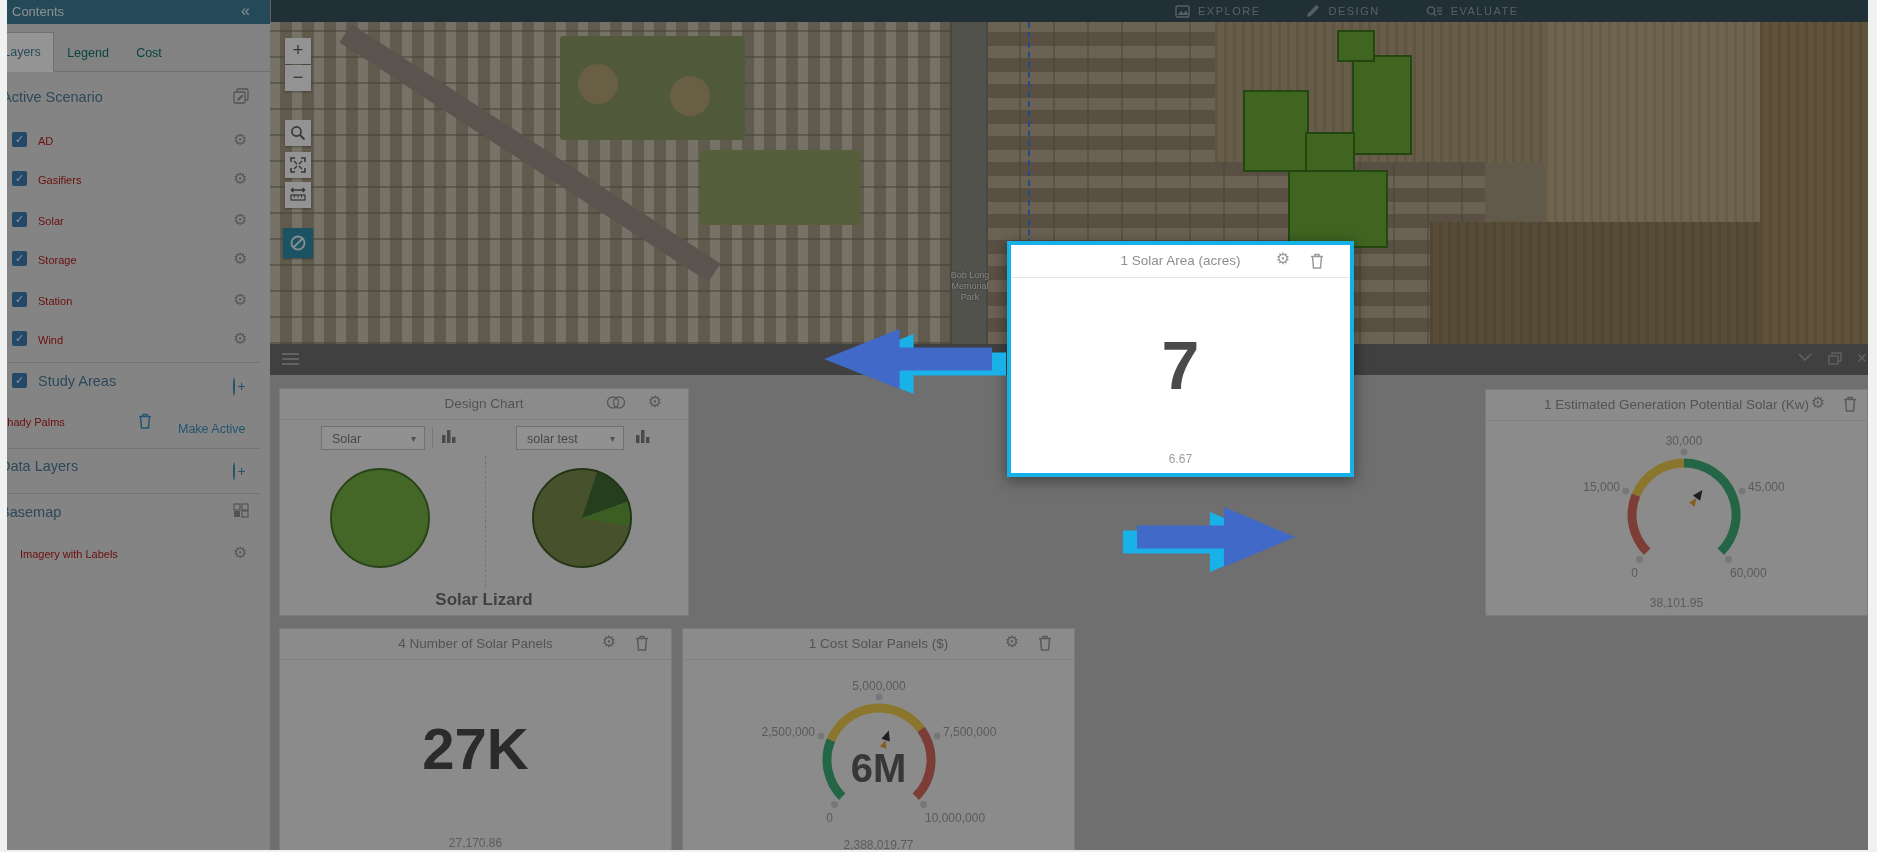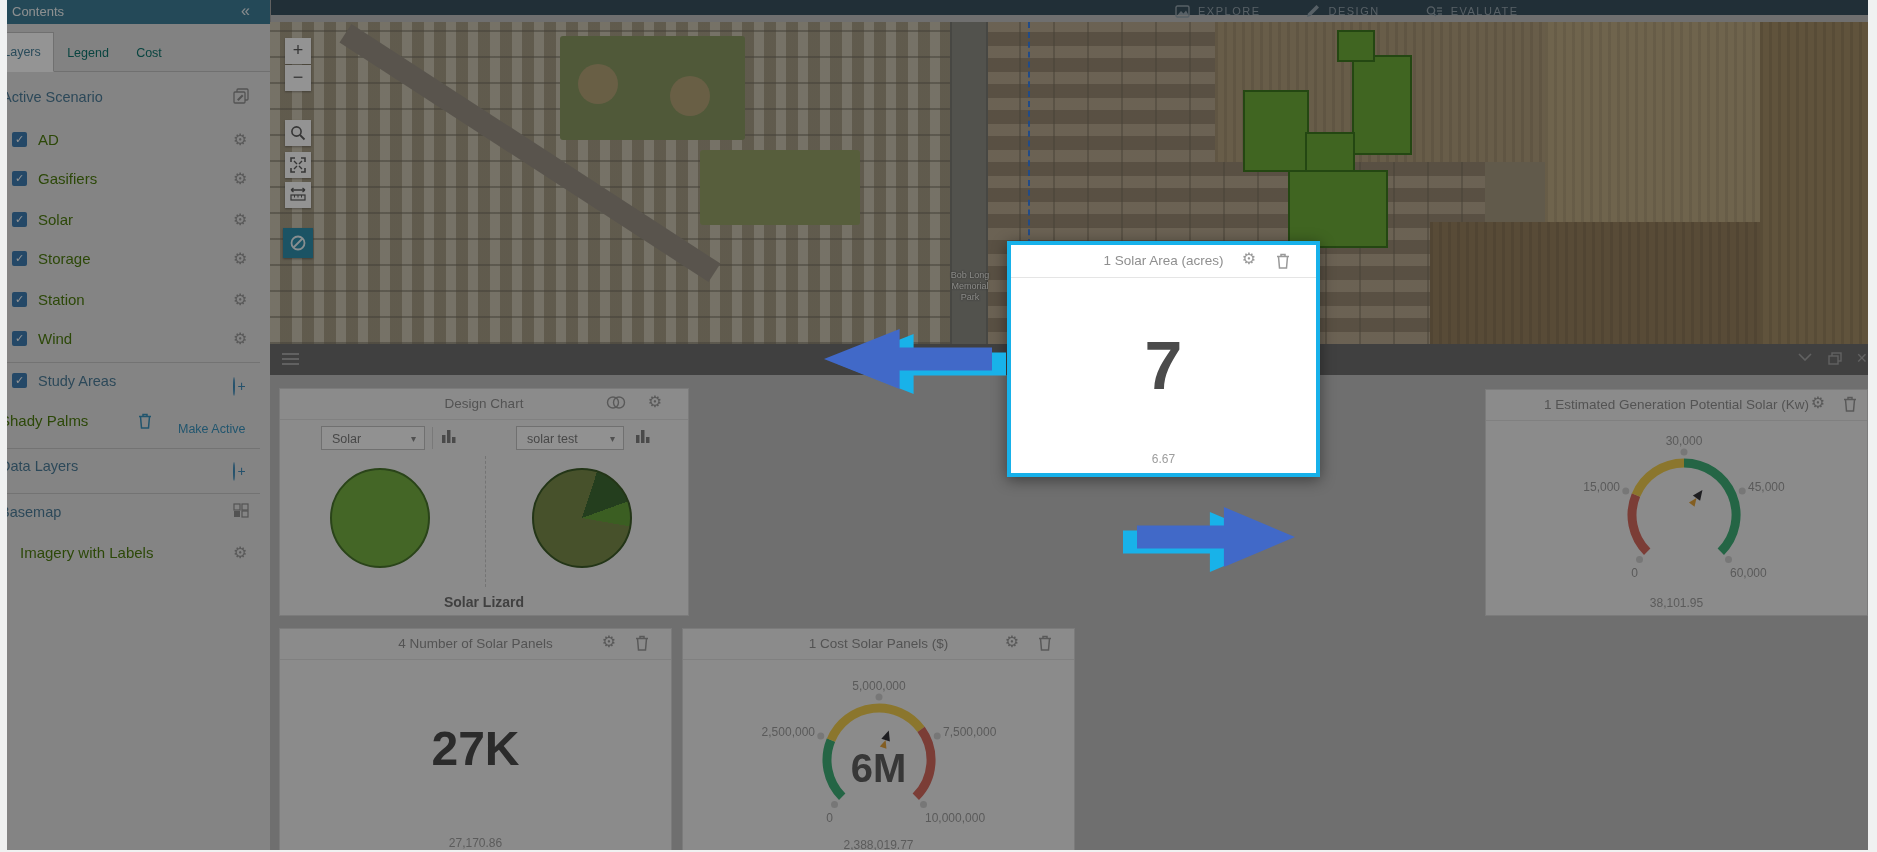--- a/index.html
+++ b/index.html
@@ -6,7 +6,7 @@
   #stage{position:relative;width:1877px;height:852px;overflow:hidden;
          font-family:"Liberation Sans",sans-serif;background:#bfbfbf;}
   
-  #topnav{position:absolute;left:270px;top:0;width:1598px;height:15px;background:#3a525f;}
+  #topnav{position:absolute;left:270px;top:0;width:1598px;height:22px;background:#3a525f;}
   .topmenu{position:absolute;left:905px;top:0;height:22px;display:flex;gap:46px;align-items:center;}
   .topitem{display:flex;align-items:center;gap:8px;color:#97a6b0;font-size:11px;letter-spacing:1.5px;}
   

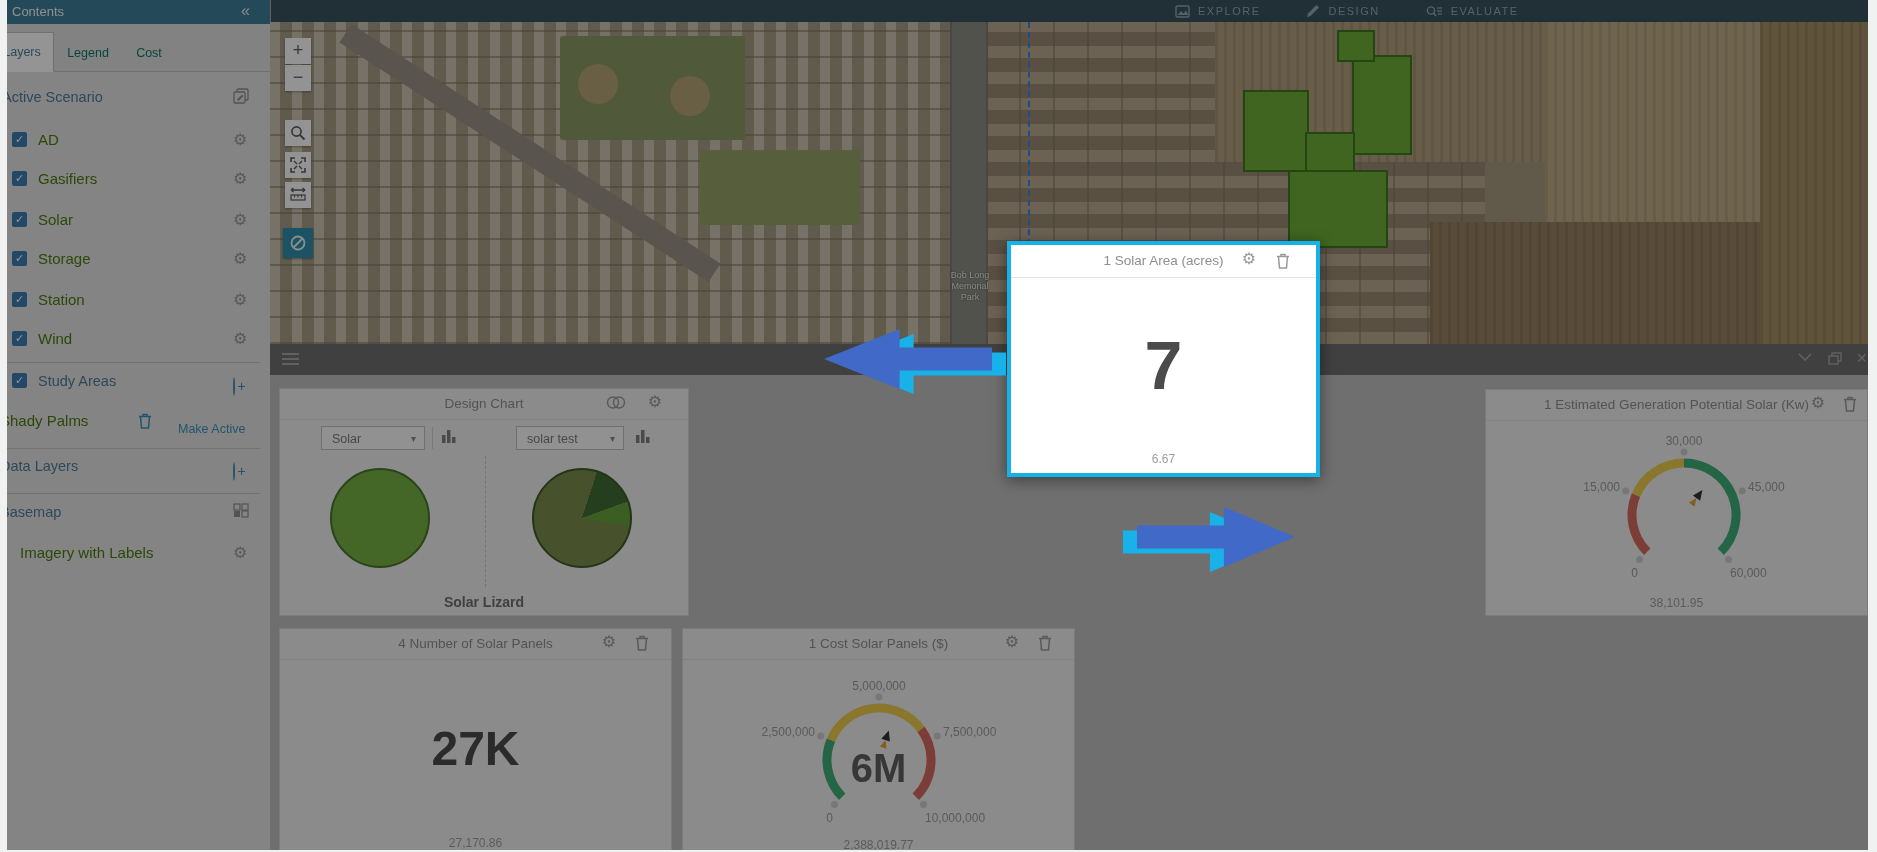--- a/index.html
+++ b/index.html
@@ -20,7 +20,7 @@
   .tab{position:absolute;bottom:-1px;height:38px;line-height:38px;font-size:12.5px;color:#0f766e;text-align:center;}
   .tab.active{background:#fff;border:1px solid #c2c2c2;border-bottom:1px solid #fff;color:#49829c;}
   .srow{position:absolute;left:0;width:100%;height:30px;line-height:30px;}
-  .srow .lbl{margin-left:52px;font-size:15px;color:#4d7c0f;}
+  .srow .lbl{margin-left:52px;font-size:11px;color:#b91c1c;}
   .srow .seclbl{margin-left:16px;font-size:14.5px;color:#4d7d99;}
   .srow .seclbl2{margin-left:14px;font-size:14.5px;color:#4d7d99;}
   .cbx{position:absolute;left:26px;top:7px;width:15px;height:15px;background:#3e7cb2;border-radius:2px;}

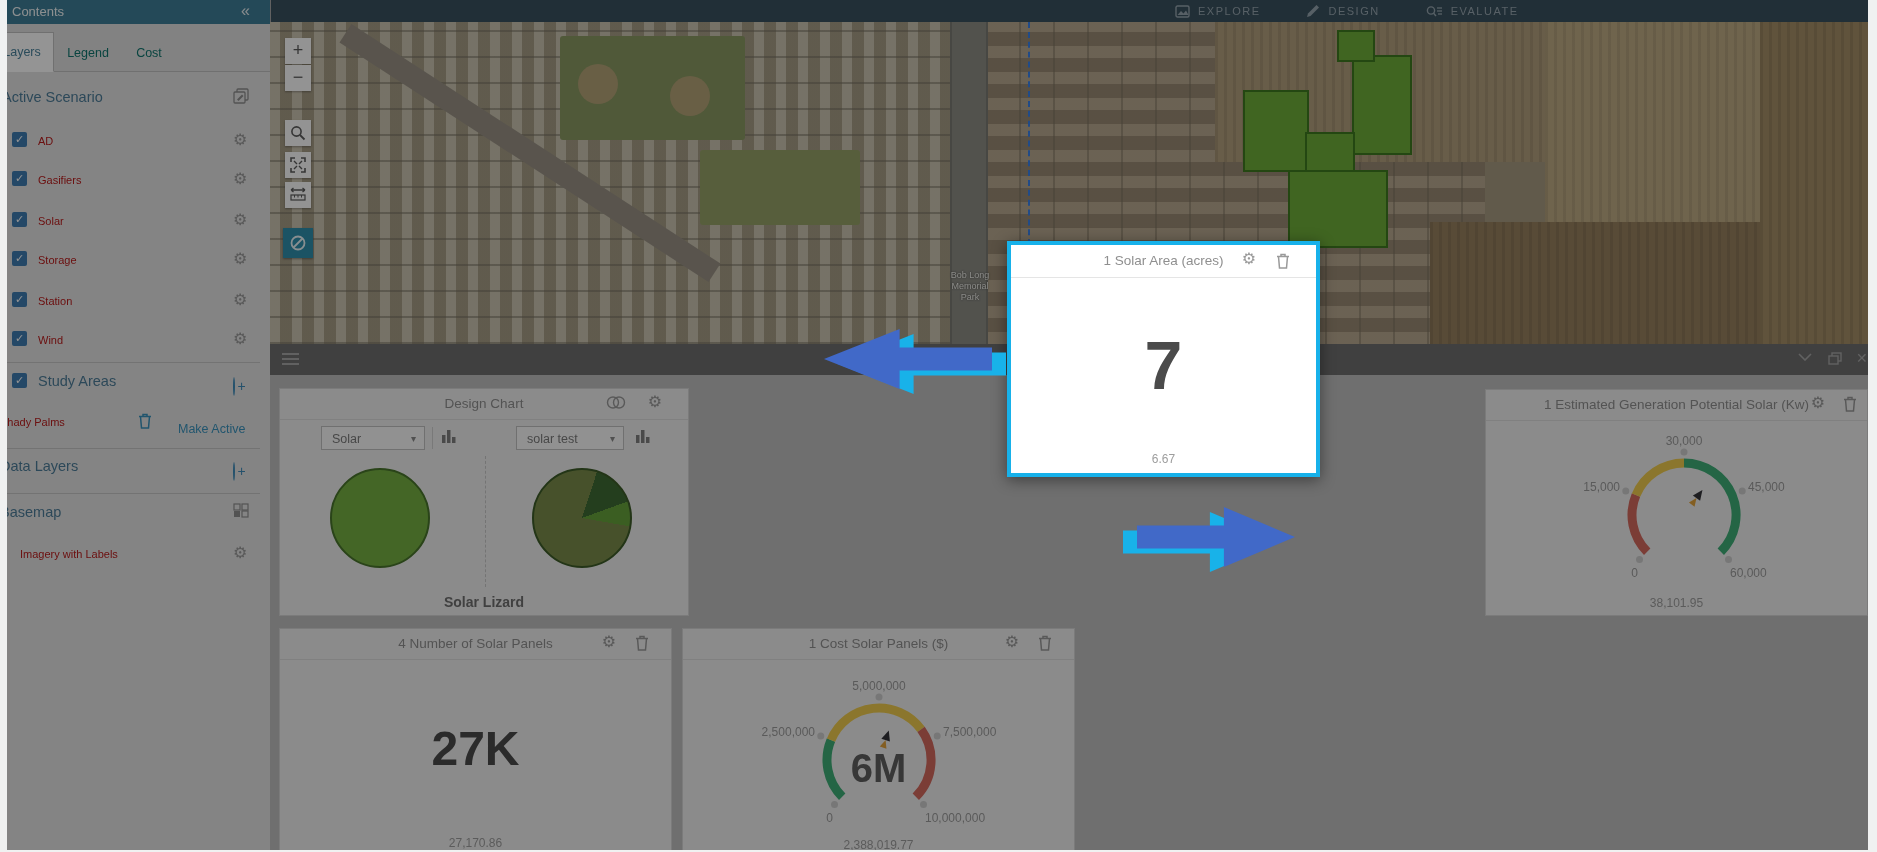--- a/index.html
+++ b/index.html
@@ -433,7 +433,7 @@
   <div id="dim"></div>
 
 
-  <div class="hcard" style="left:1007px;top:241px;width:313px;height:236px;z-index:62;">
+  <div class="hcard" style="left:1007px;top:241px;width:347px;height:236px;z-index:62;">
     <div class="chead" style="height:32px;line-height:32px;border-bottom:1px solid #e5e5e5;">
       <span>1 Solar Area (acres)</span>
       <span class="hic gear" style="right:60px;top:5px;">⚙</span>

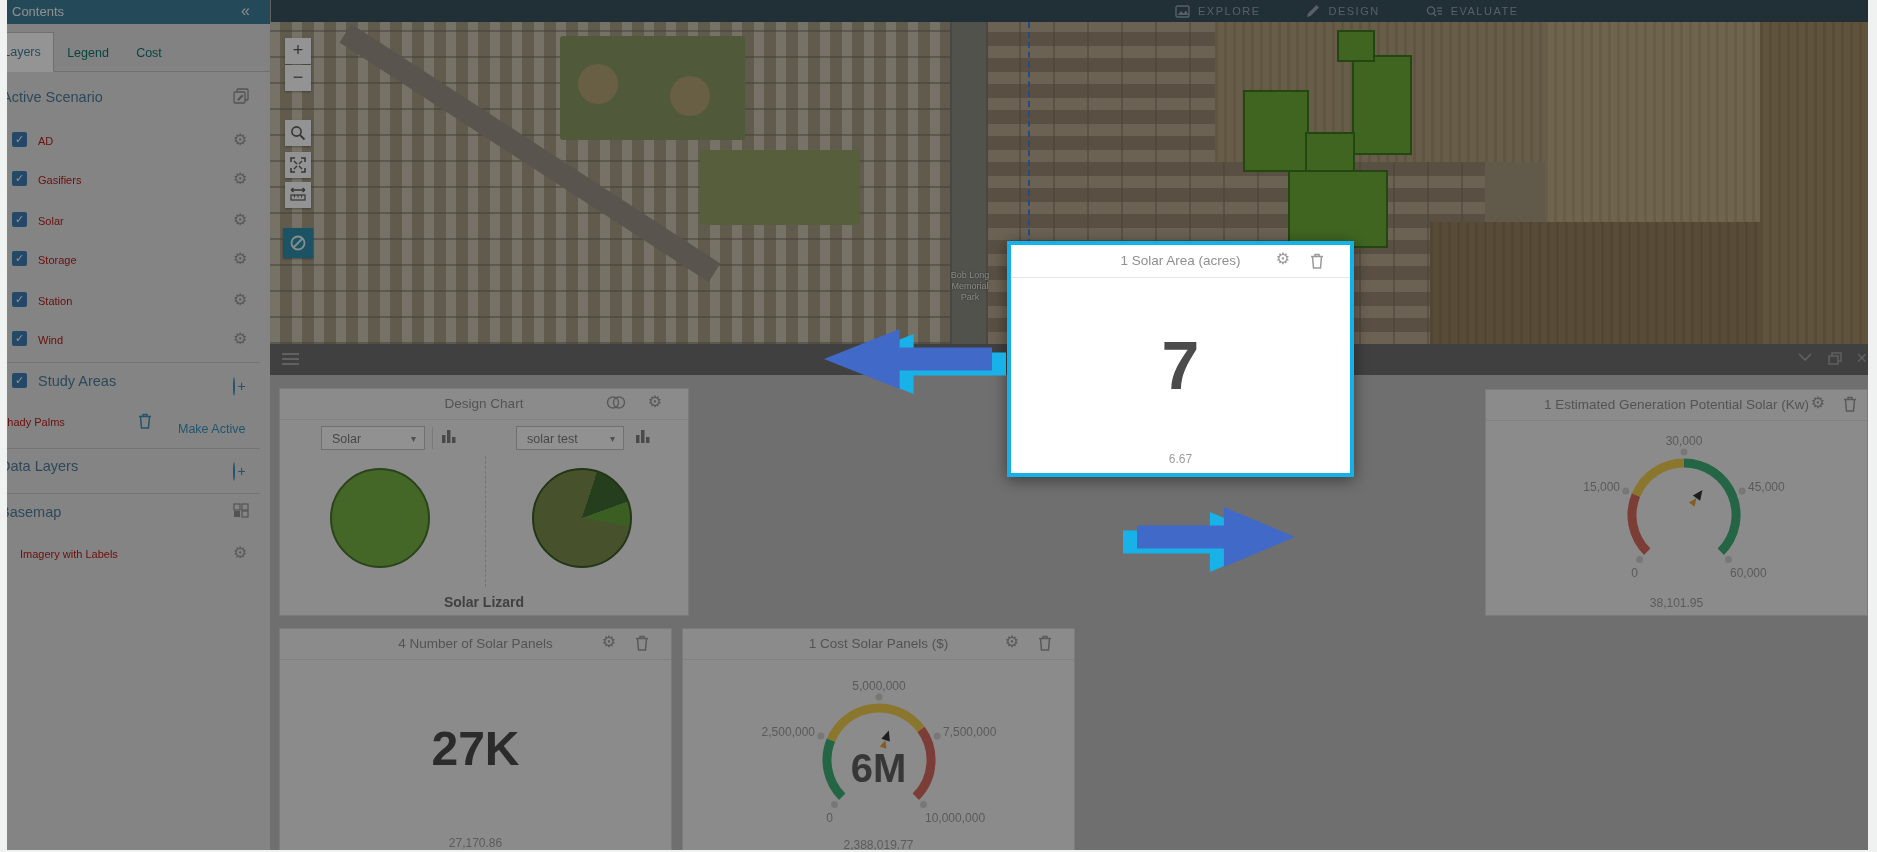--- a/index.html
+++ b/index.html
@@ -72,7 +72,7 @@
   .vsep{position:absolute;width:1px;height:22px;background:#d0d0d0;}
   .divider{position:absolute;left:205px;top:36px;bottom:28px;width:0;border-left:1px dashed #c9c9c9;}
   .pie{position:absolute;width:100px;height:100px;border-radius:50%;box-sizing:border-box;}
-  .cfoot{position:absolute;left:0;right:0;bottom:5px;text-align:center;font-size:14px;font-weight:bold;color:#6f6f6f;}
+  .cfoot{position:absolute;left:0;right:0;bottom:5px;text-align:center;font-size:17px;font-weight:bold;color:#6f6f6f;}
   .gsvg{position:absolute;}
   .gval{position:absolute;left:0;right:0;text-align:center;font-size:40px;color:#5f5f5f;}
   .graw{position:absolute;left:0;right:0;bottom:5px;text-align:center;font-size:12px;color:#9d9d9d;}

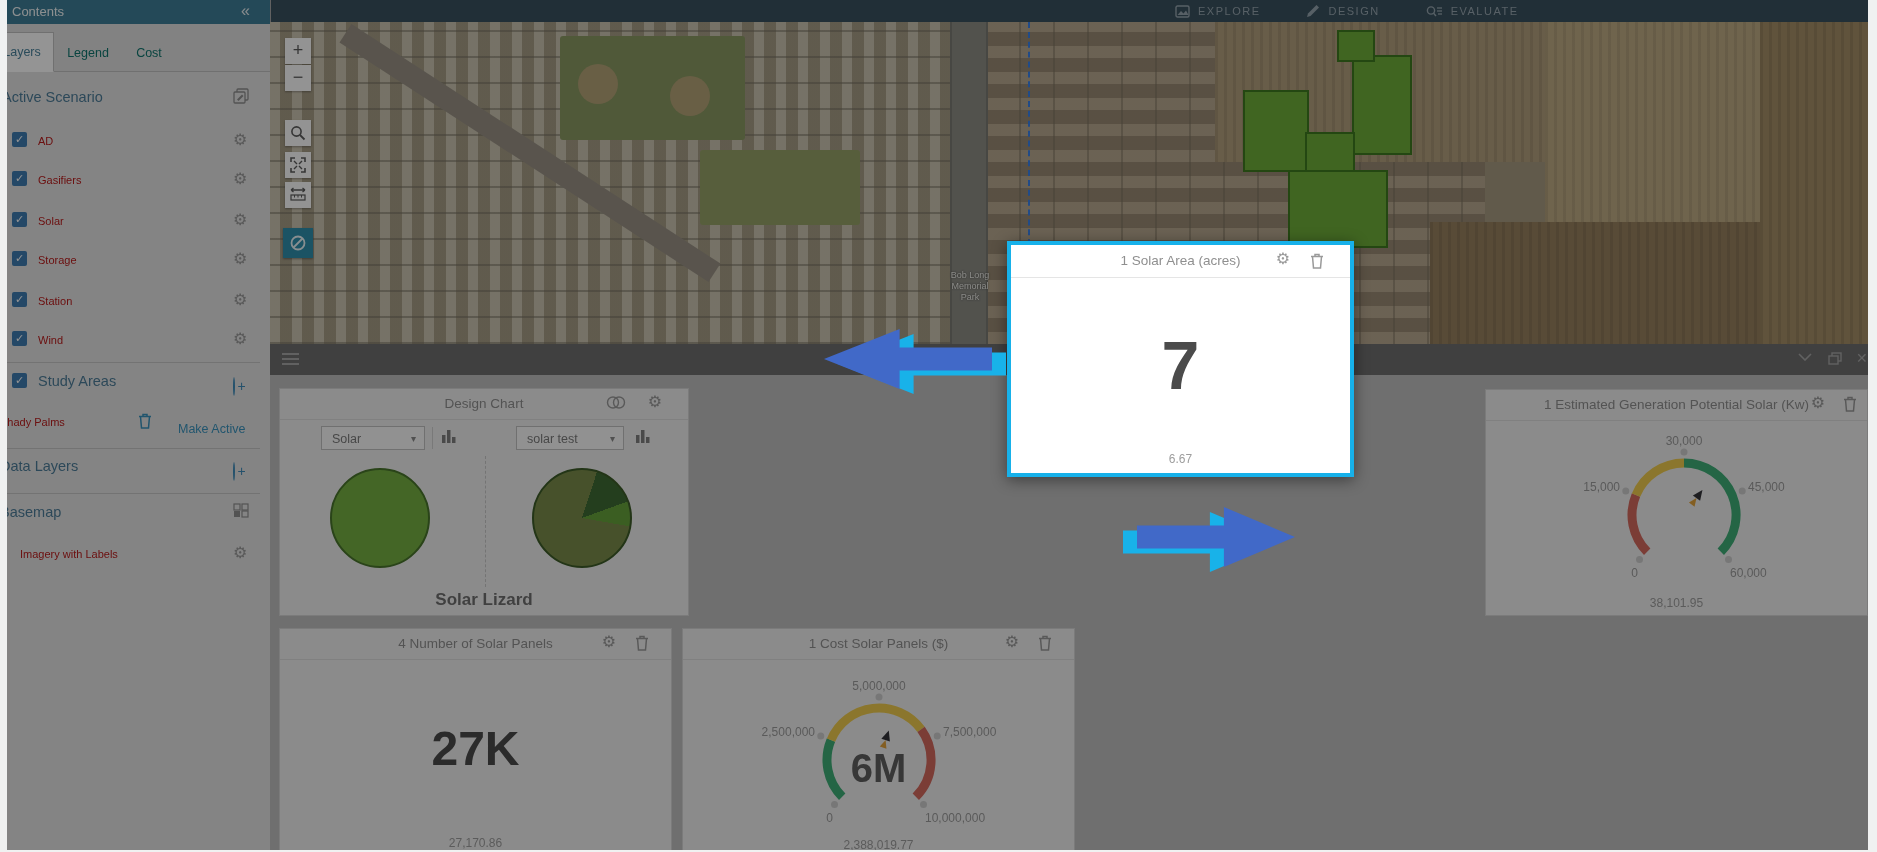--- a/index.html
+++ b/index.html
@@ -357,7 +357,7 @@
           </svg>
       </span>
     </div>
-    <div class="bigval" style="font-size:48px;">27K</div>
+    <div class="bigval" style="font-size:58px;">27K</div>
     <div class="rawval">27,170.86</div>
   </div>
 

